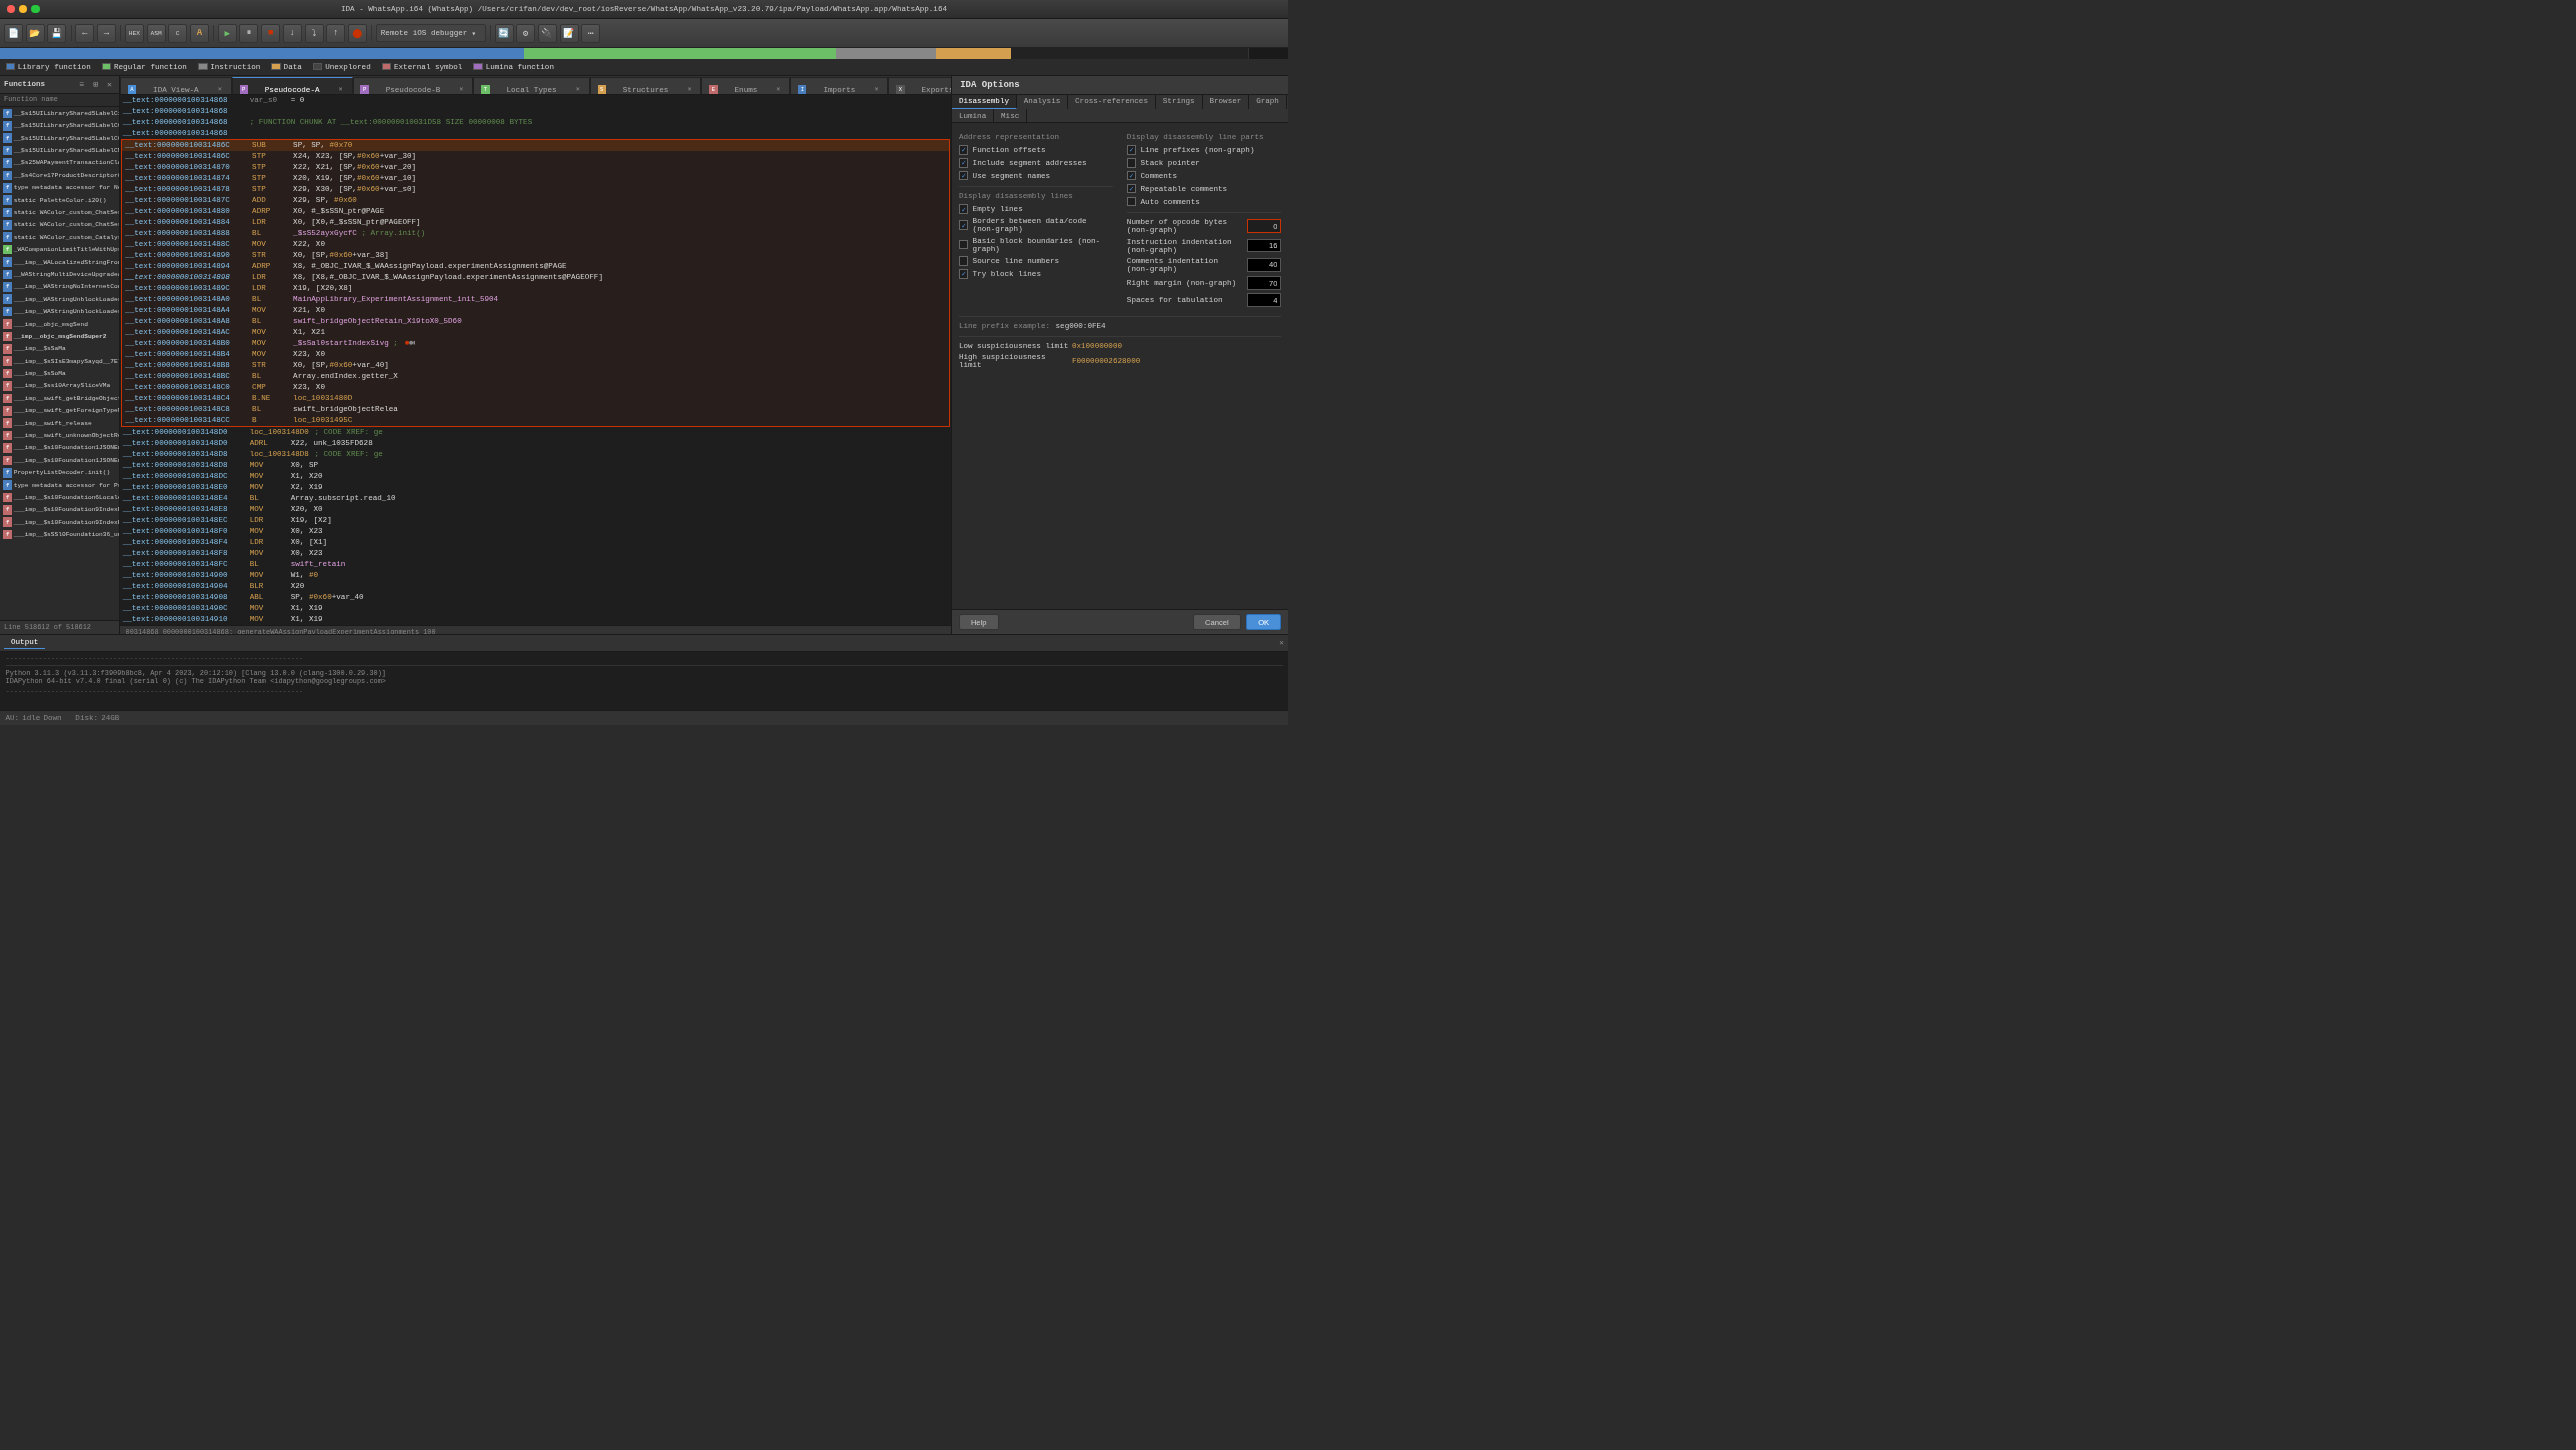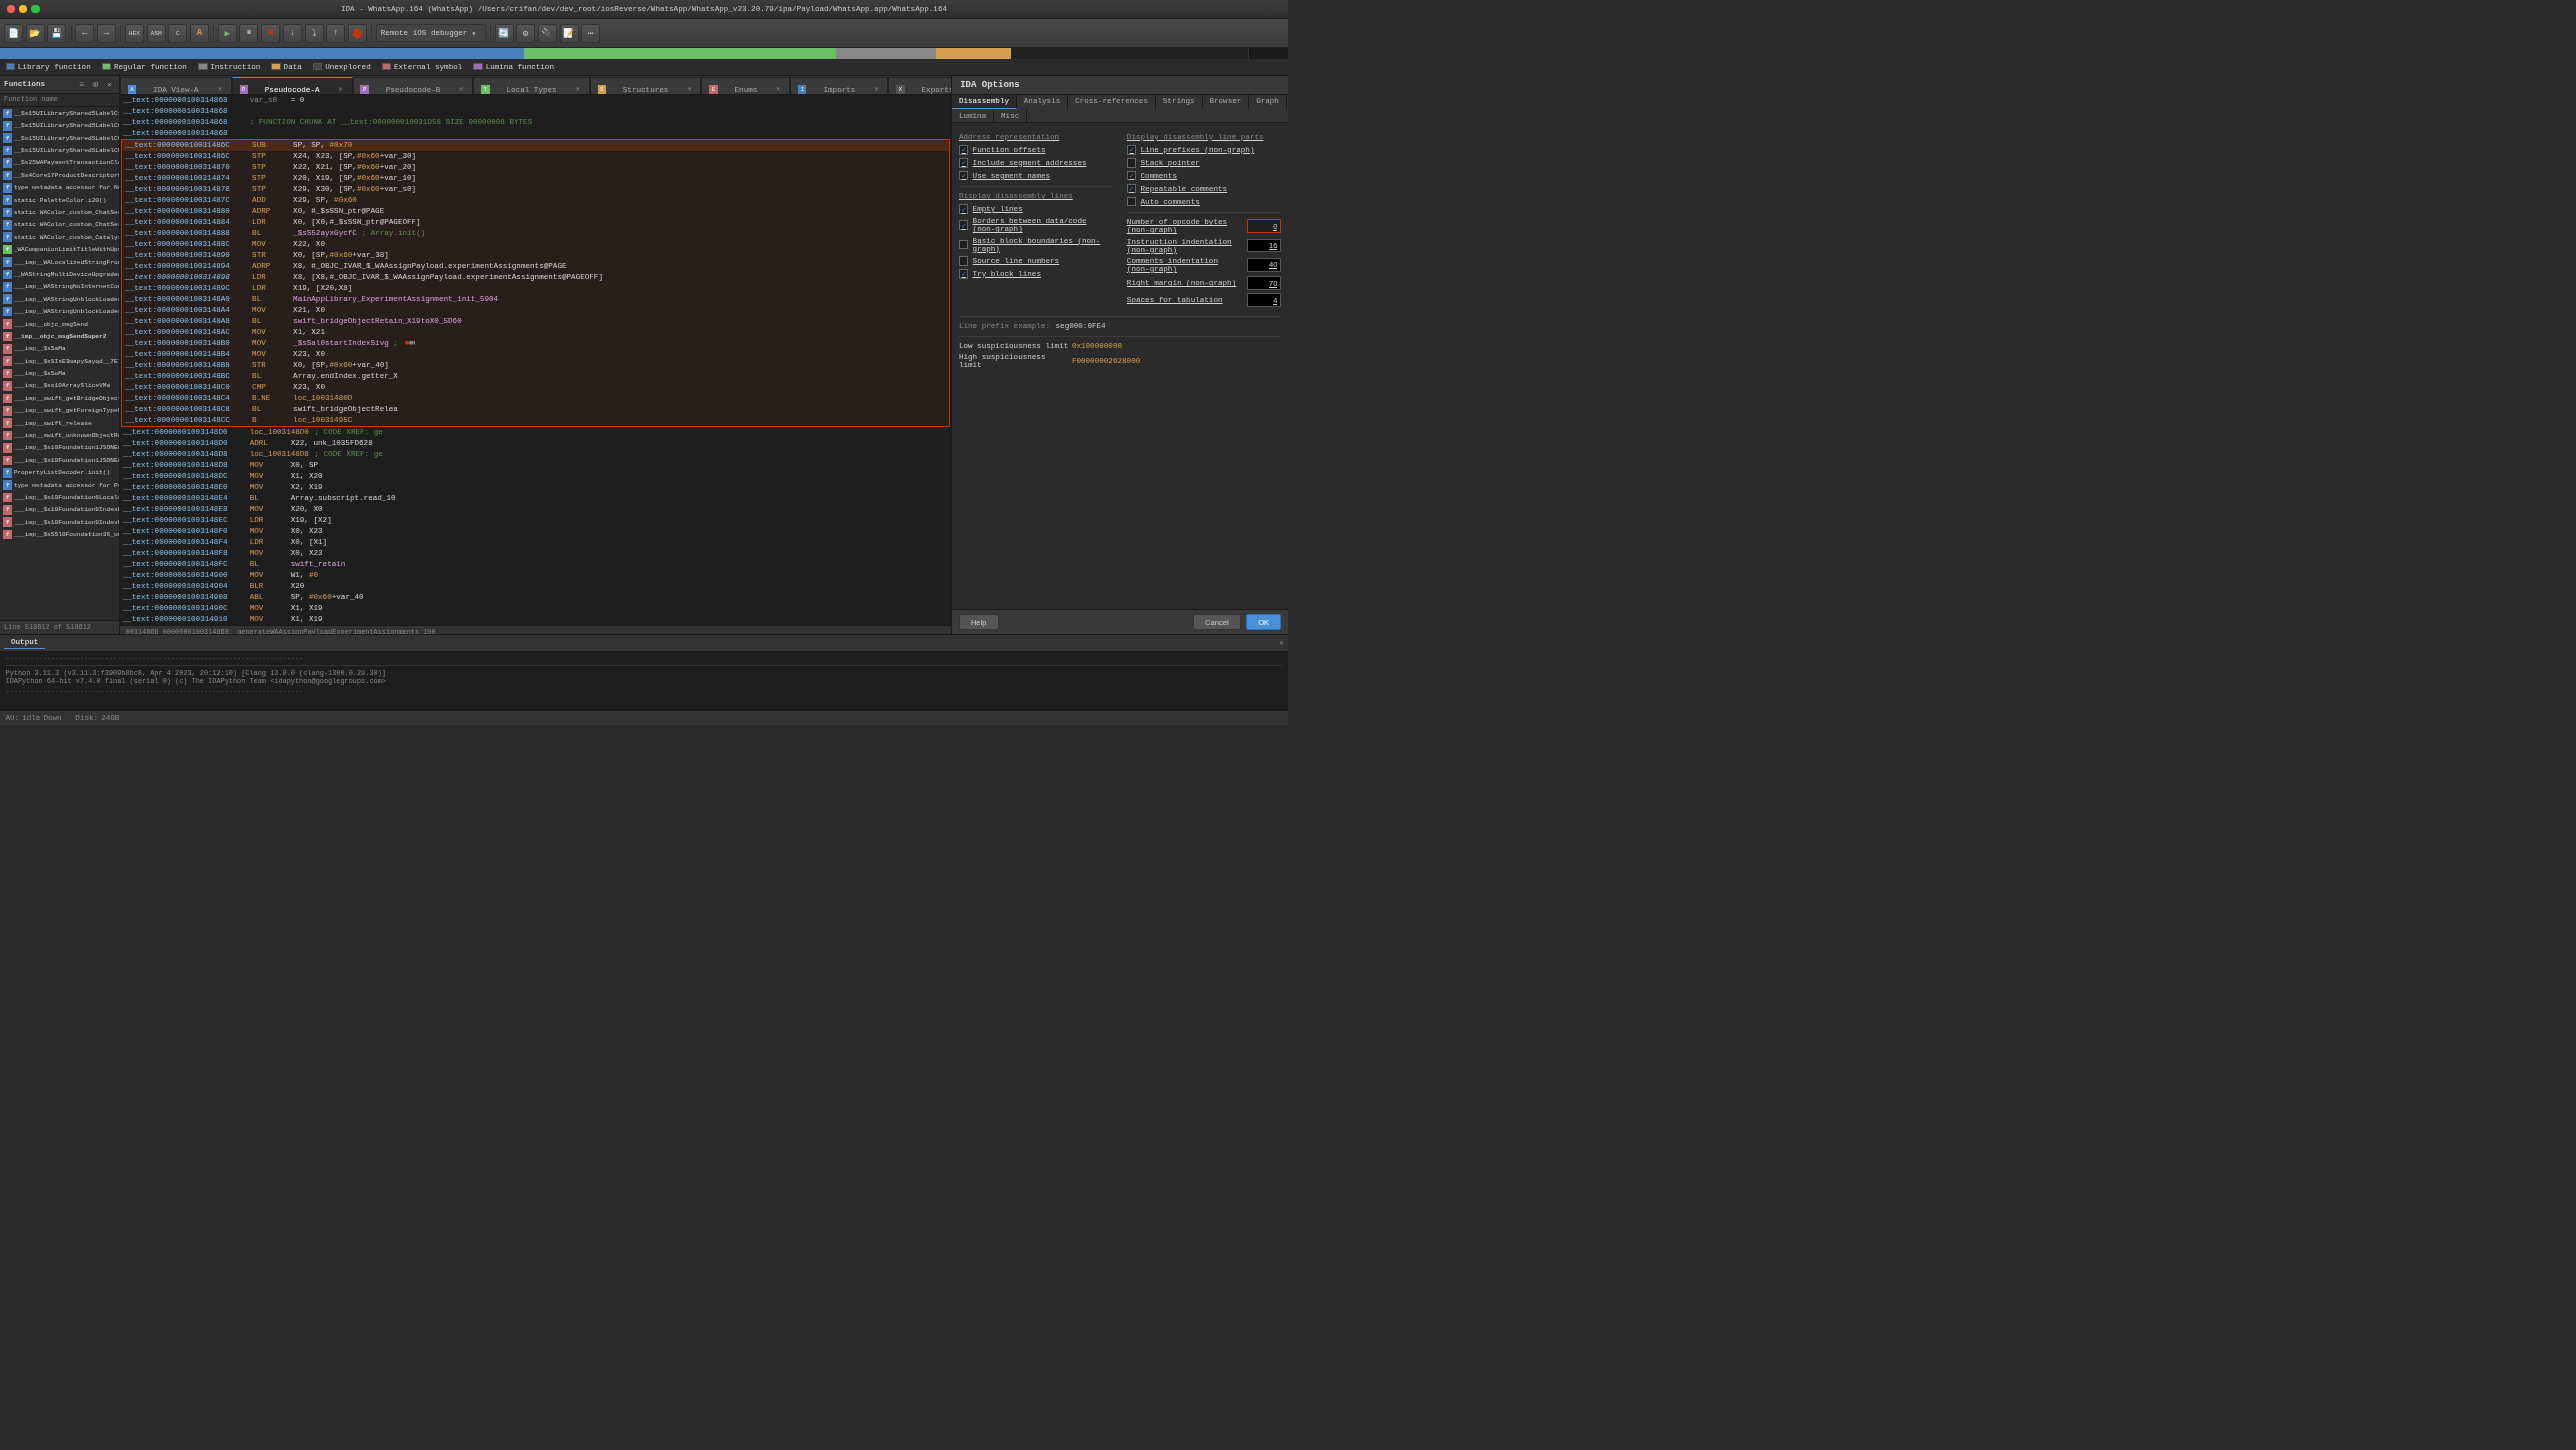--- a/index.html
+++ b/index.html
@@ -505,7 +505,6 @@
     .opt-two-col {
       display: flex;
       gap: 13.7px;
-      text-decoration: underline;
     }
     .opt-col-left { flex: 1; }
     .opt-col-right { flex: 1; }

